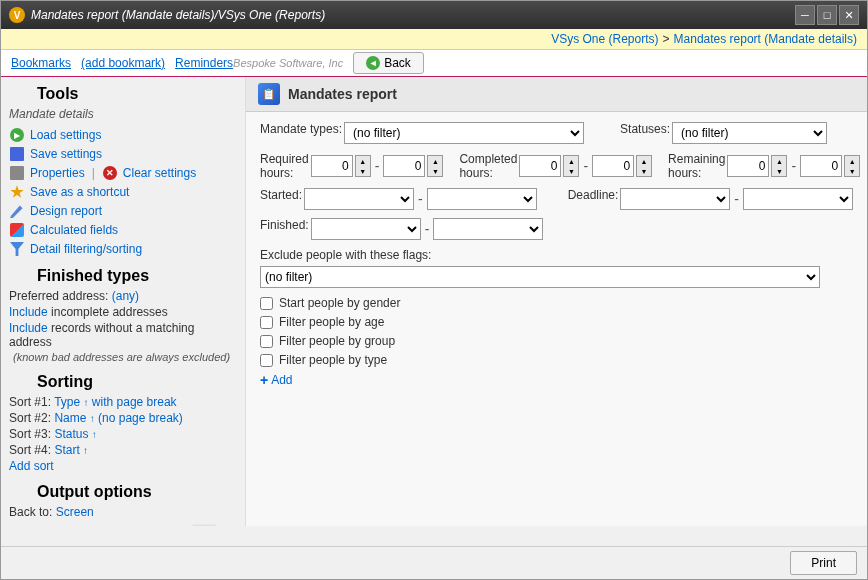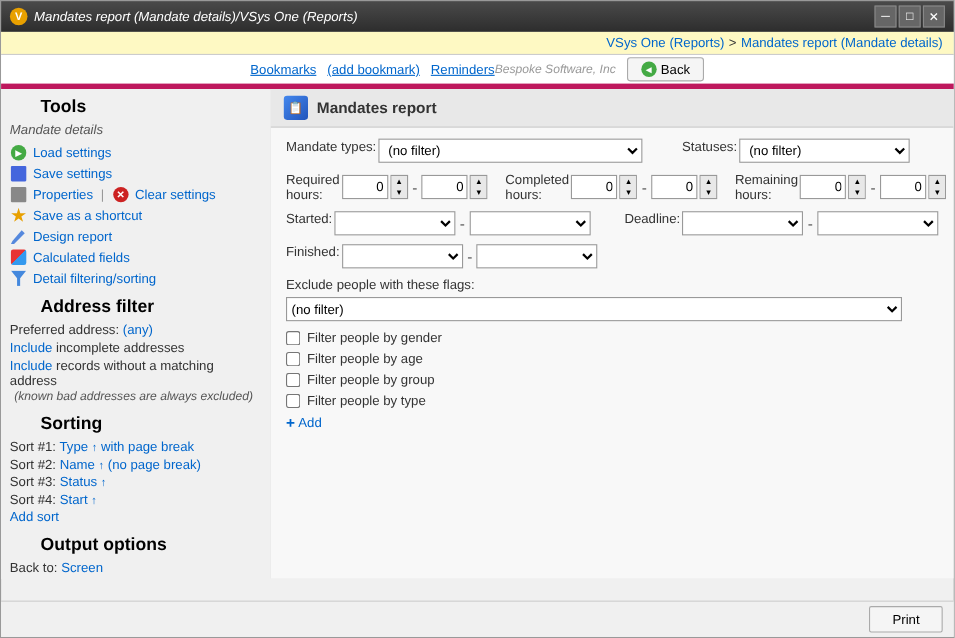--- a/index.html
+++ b/index.html
@@ -91,8 +91,8 @@
       padding: 2px 10px;
       display: flex;
       align-items: center;
-      justify-content: center;
-      border-bottom: 5px solid #be185d;
+      justify-content: flex-start;
+      border-bottom: 1px solid #be185d;
       flex-shrink: 0;
     }
     .toolbar-left {

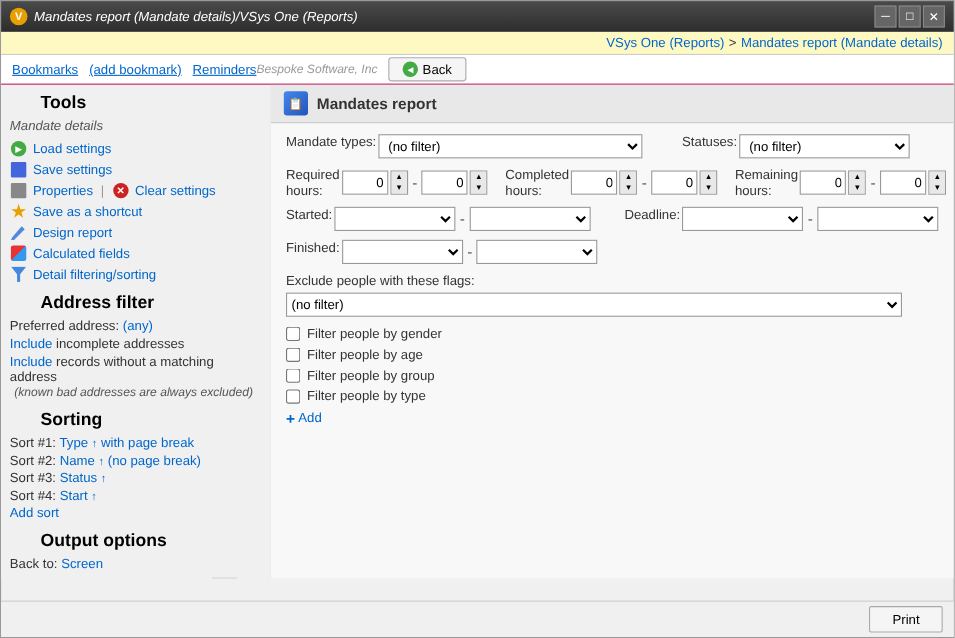--- a/index.html
+++ b/index.html
@@ -530,7 +530,7 @@
       </div>
 
       <div class="sidebar-section-gap"></div>
-      <div class="sidebar-section-title">Address filter</div>
+      <div class="sidebar-section-title">Finished types</div>
 
       <div class="address-text">
         <span>Preferred address:</span>

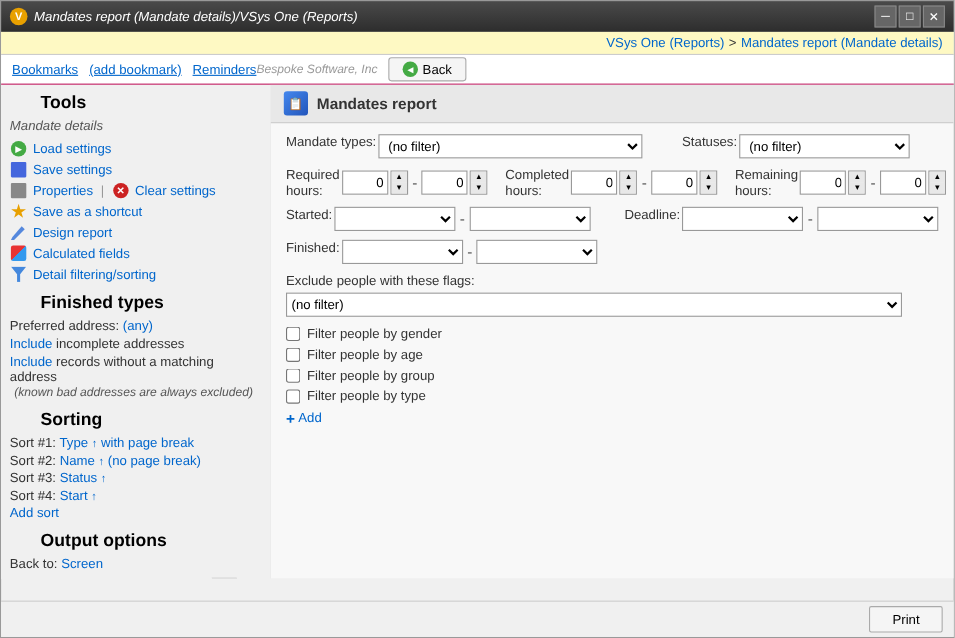--- a/index.html
+++ b/index.html
@@ -714,7 +714,7 @@
         <div style="margin-top:8px;">
           <div class="checkbox-row">
             <input type="checkbox" style="">
-            <span class="checkbox-label">Filter people by gender</span>
+            <span class="checkbox-label">Start people by gender</span>
           </div>
           <div class="checkbox-row">
             <input type="checkbox" style="">

